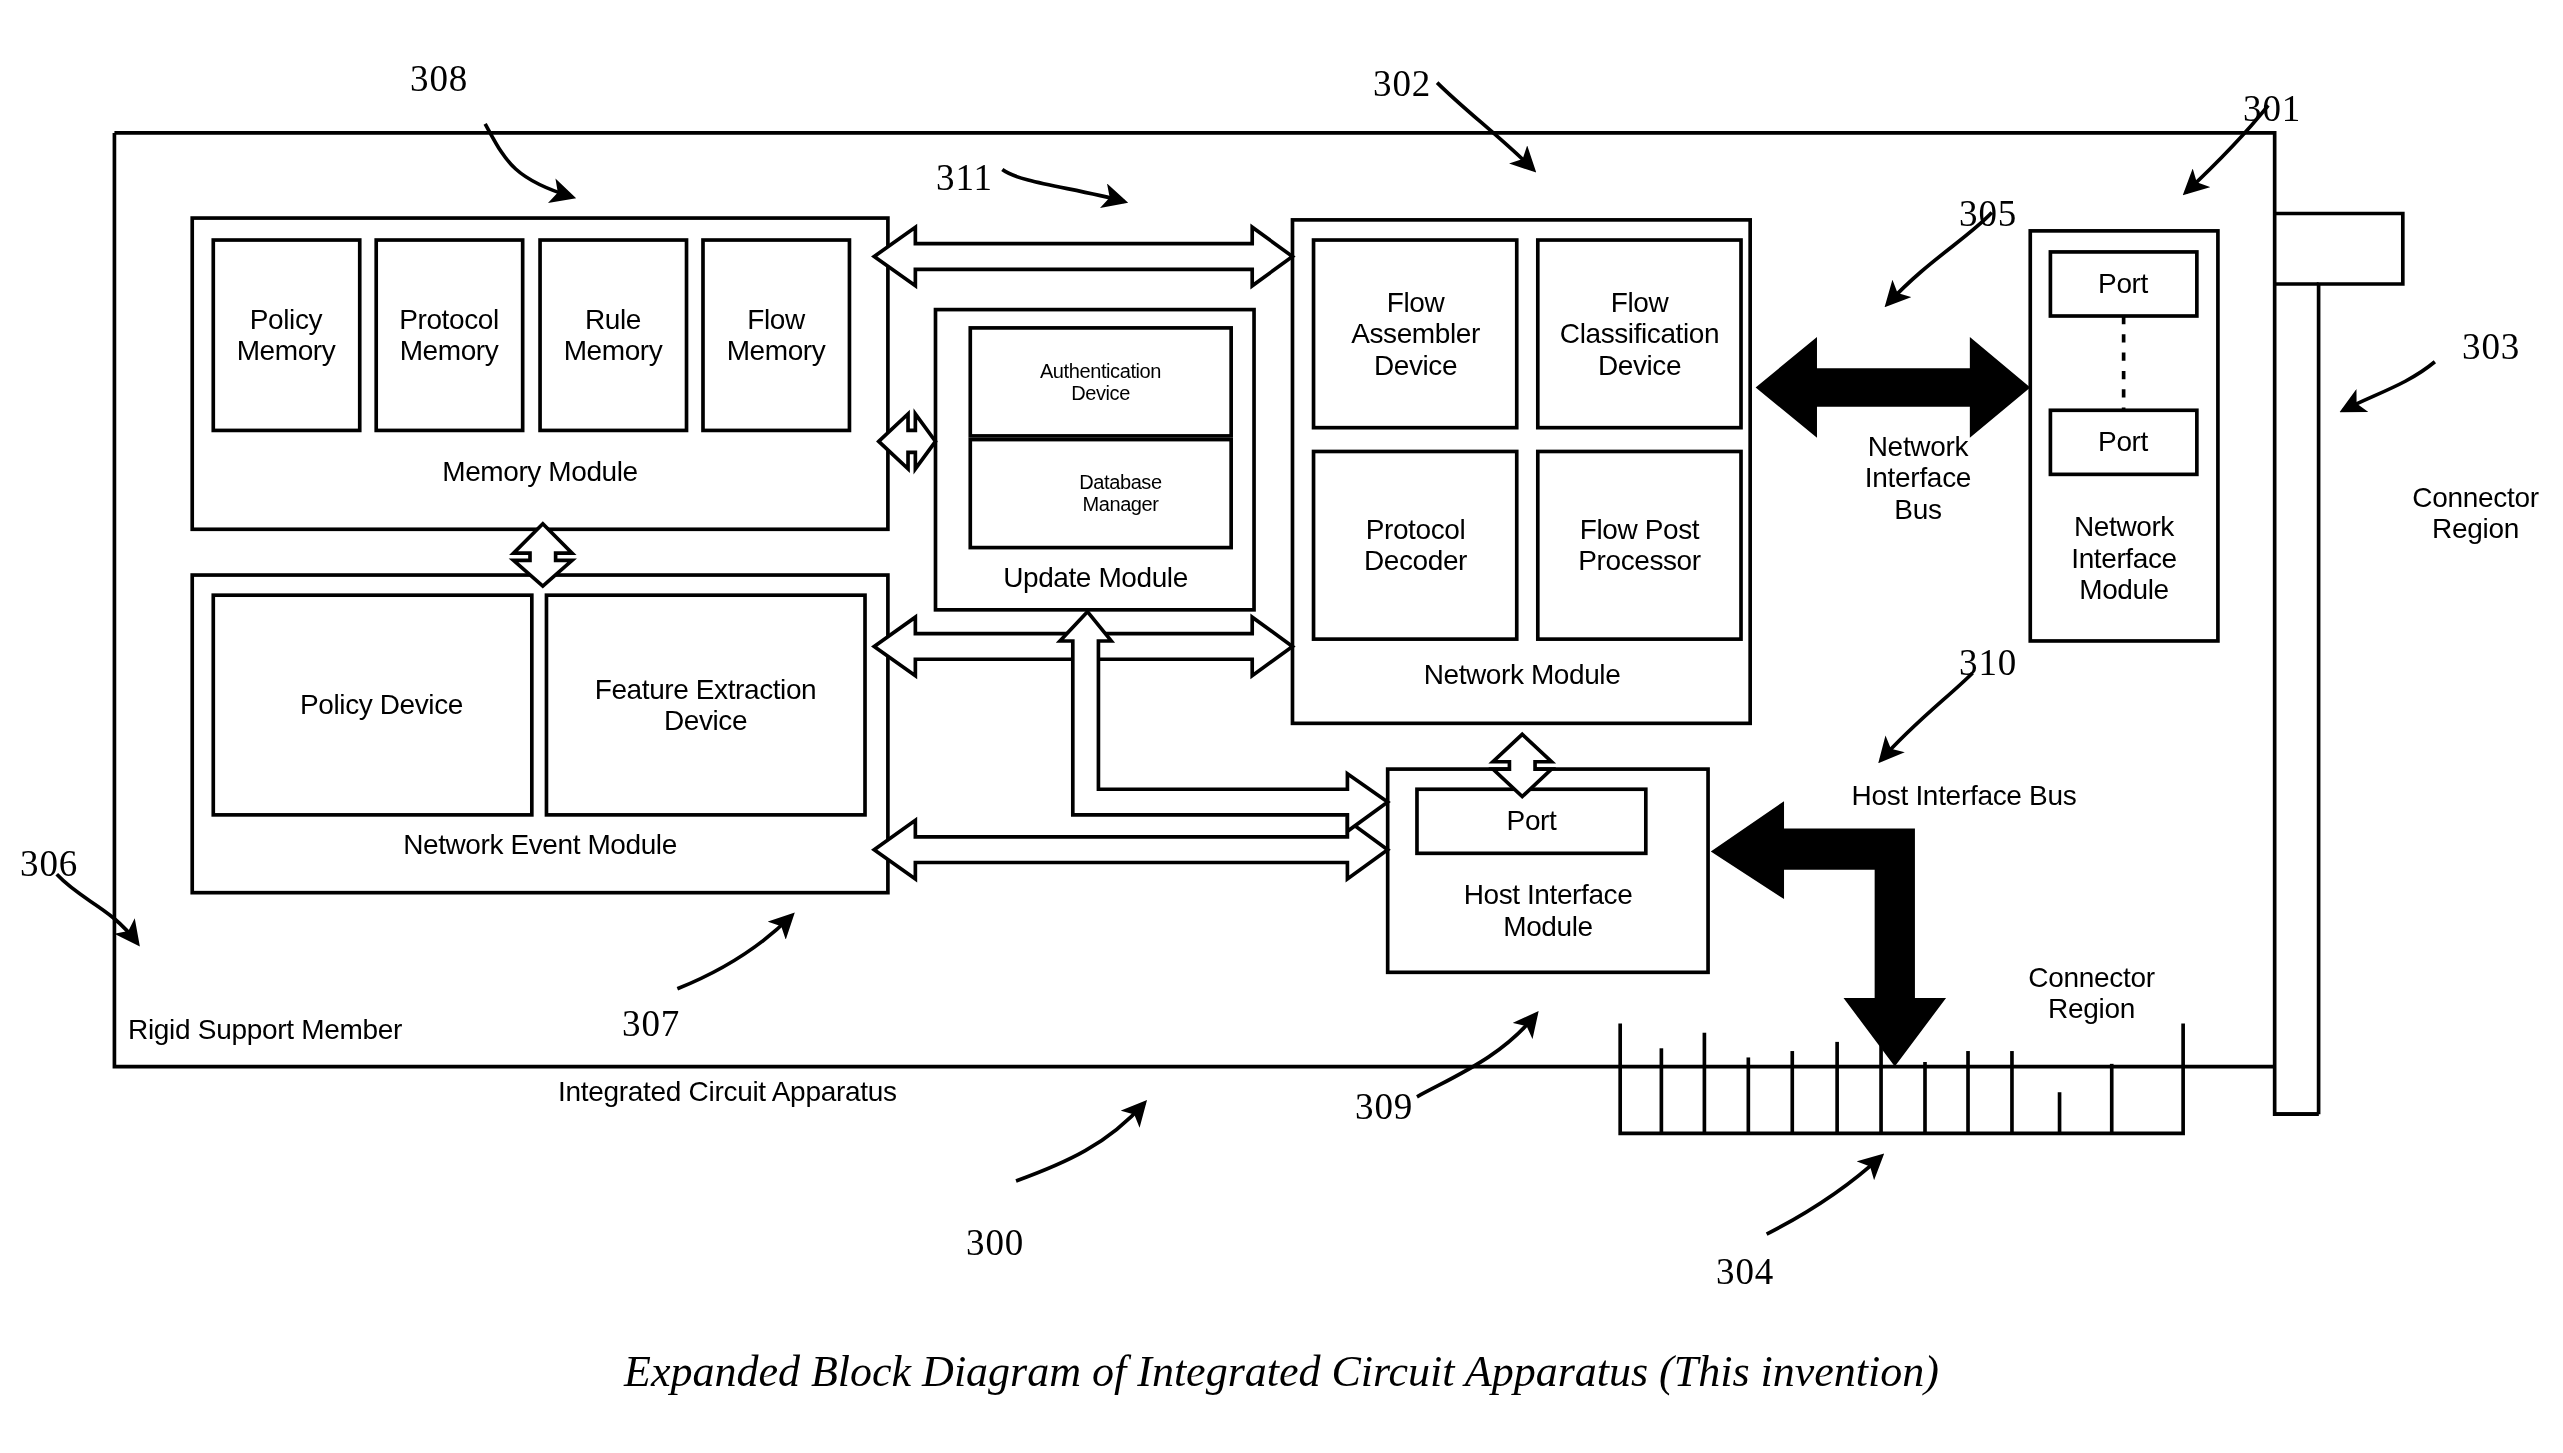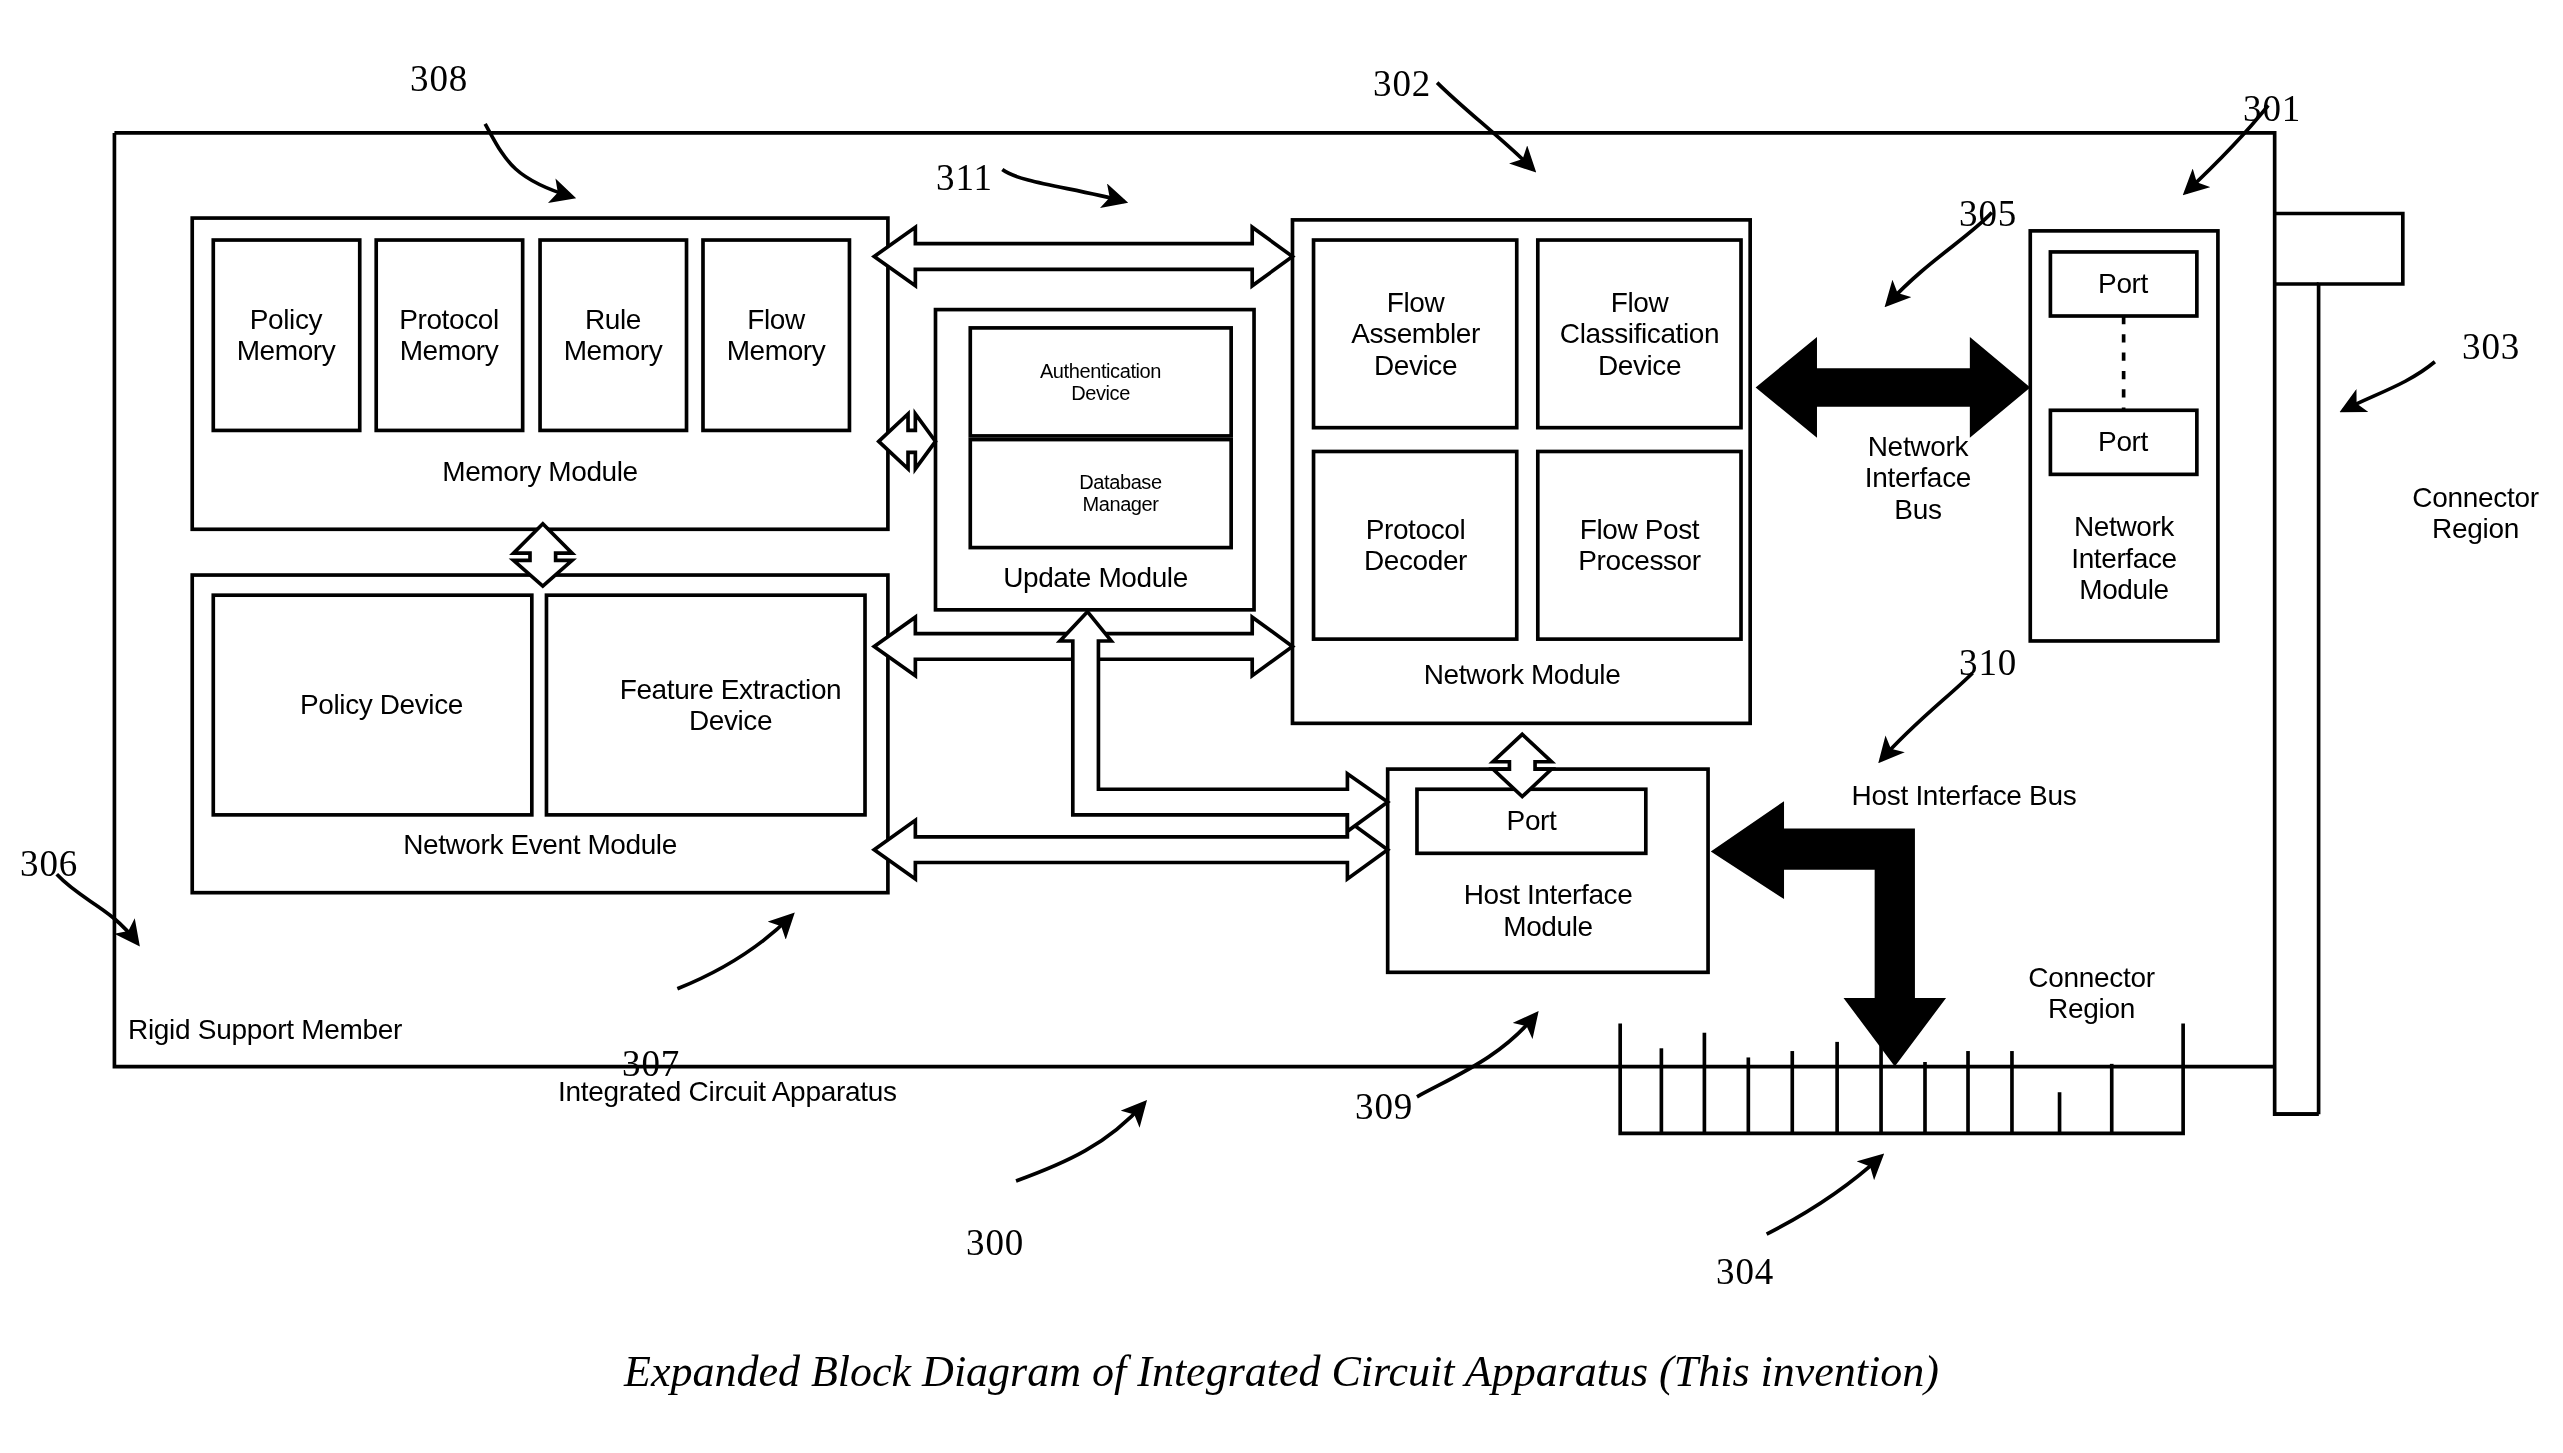--- a/index.html
+++ b/index.html
@@ -204,7 +204,7 @@
   <div class="tbox blk-lbl" style="left:213px;top:595px;width:319px;height:220px;padding-left:9px;">
     <div><span>Policy Device</span></div>
   </div>
-  <div class="tbox blk-lbl" style="left:571px;top:595px;width:319px;height:220px;border-radius:32px;">
+  <div class="tbox blk-lbl" style="left:546px;top:595px;width:319px;height:220px;border-radius:32px;">
     <div><span>Feature Extraction</span><br>
          <span>Device</span></div>
   </div>

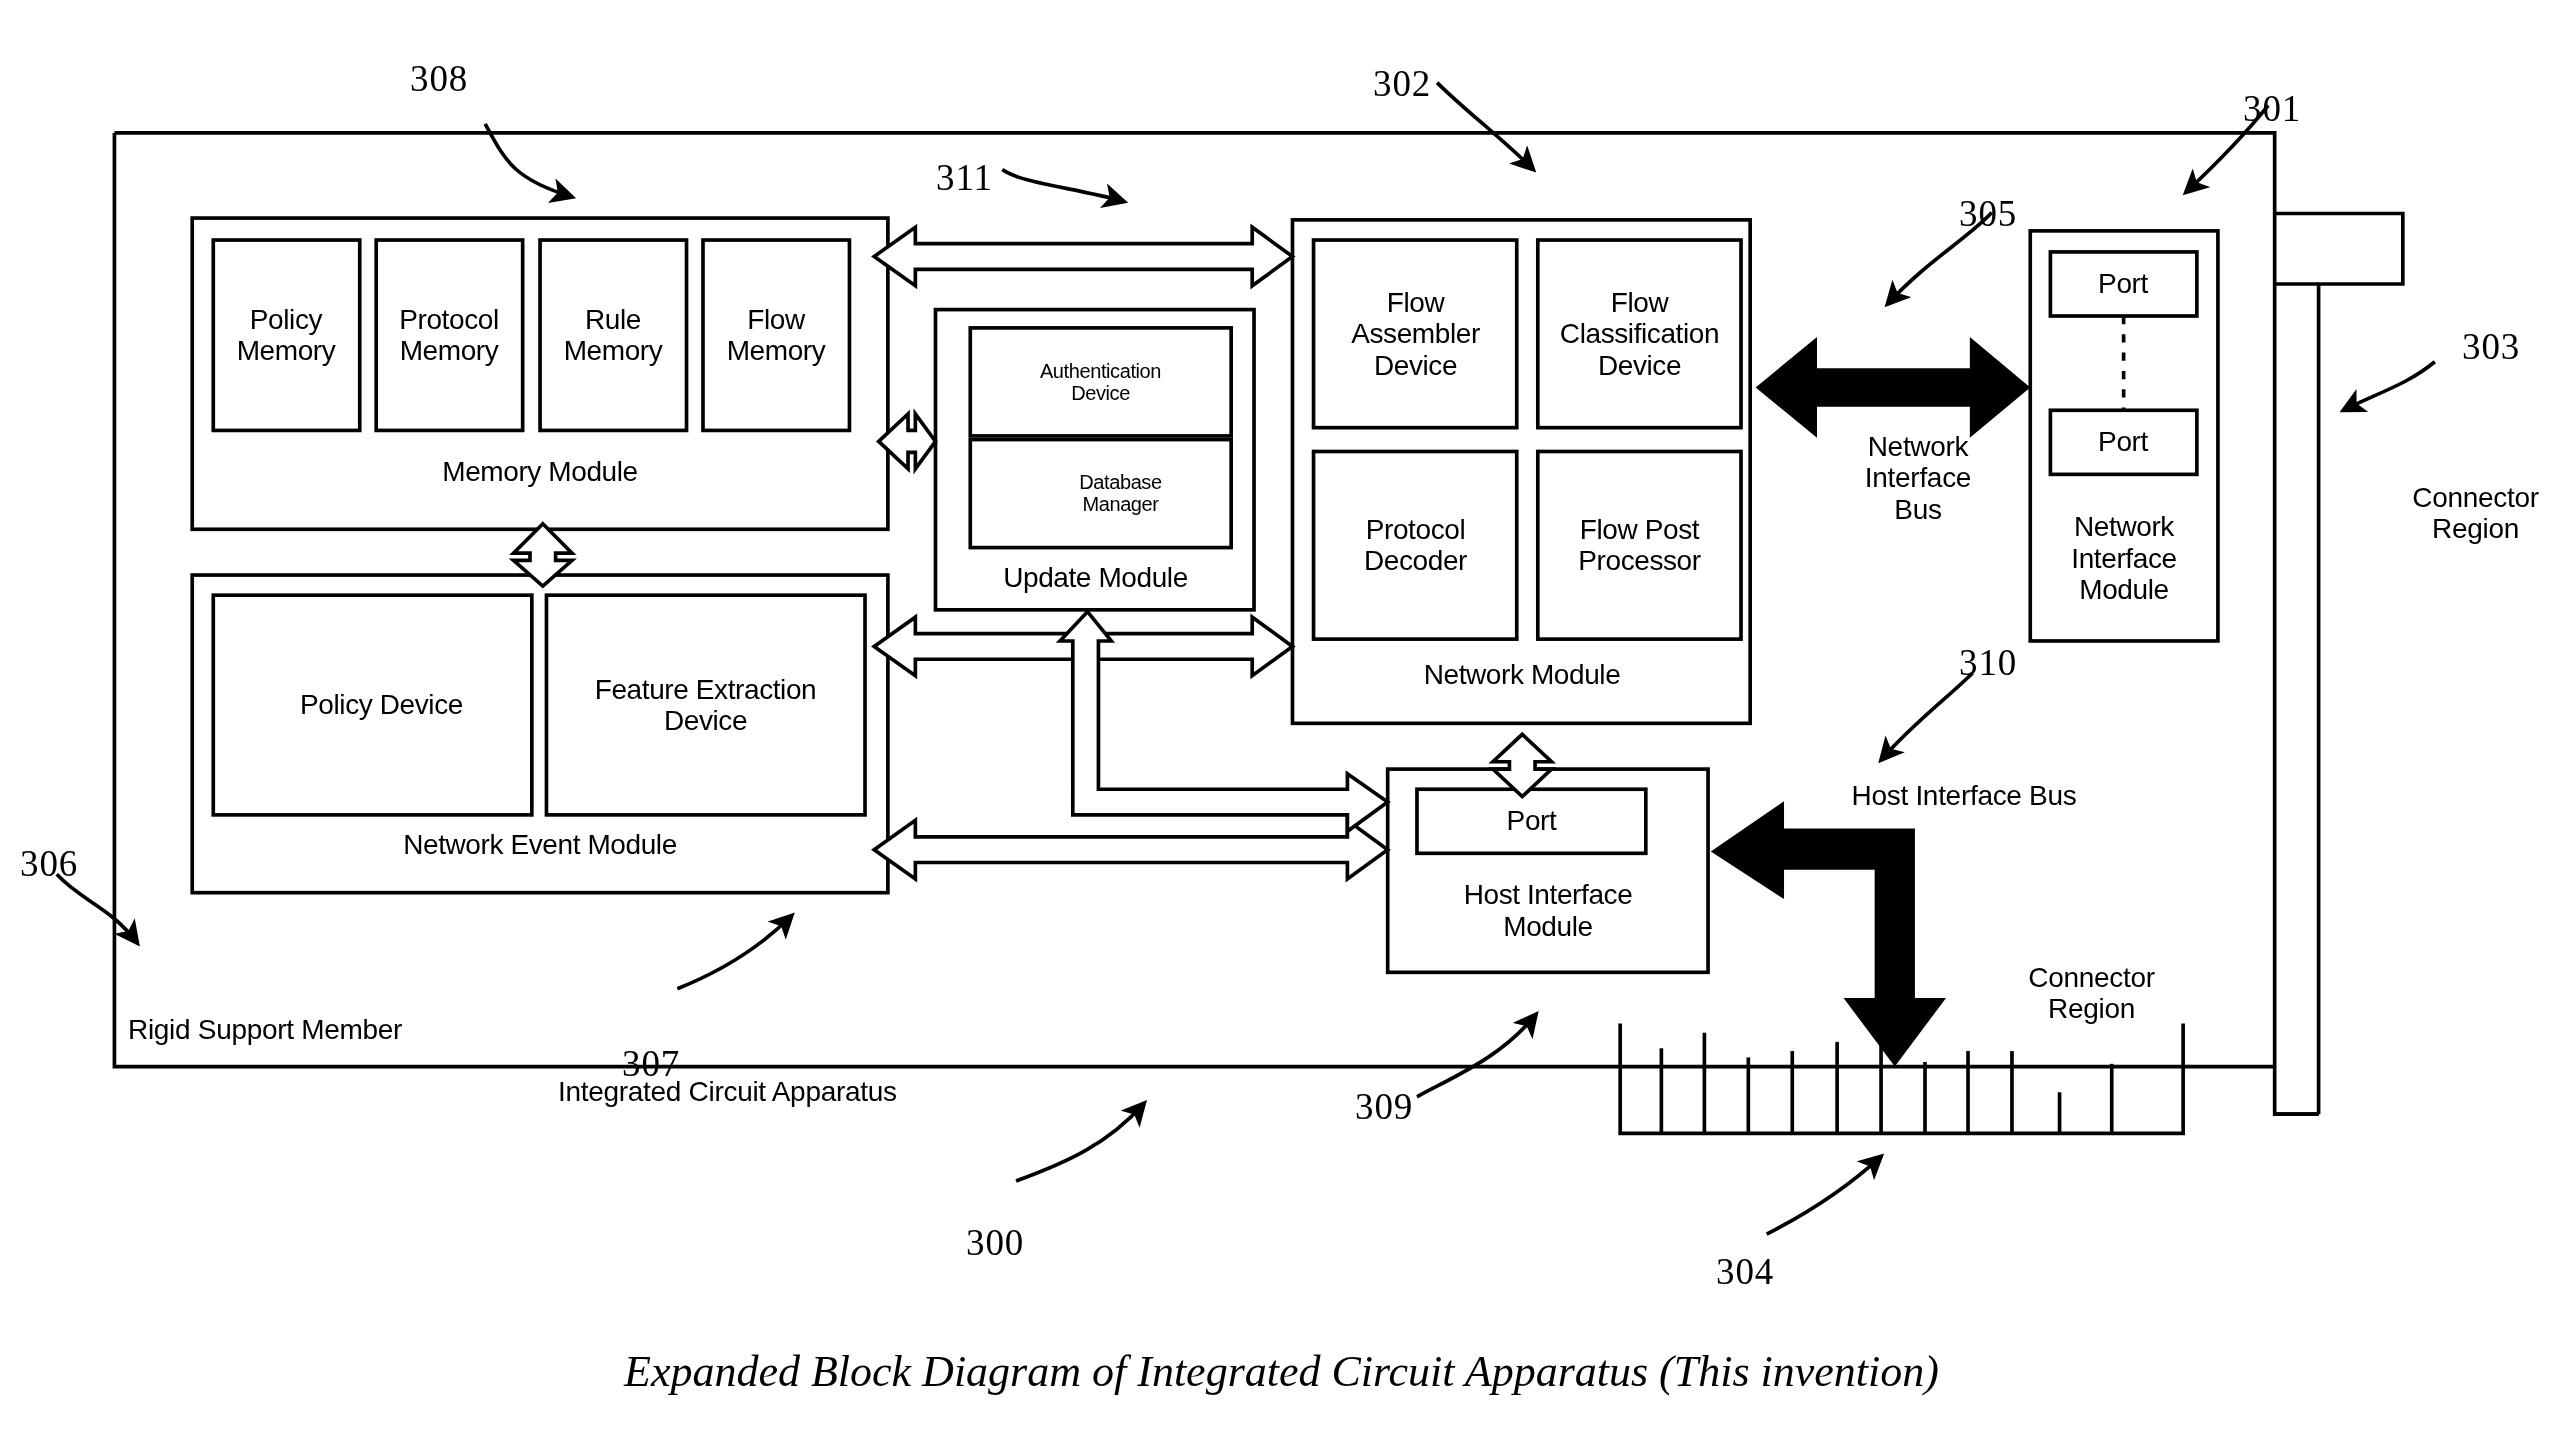--- a/index.html
+++ b/index.html
@@ -289,7 +289,7 @@
   <div class="refnum" style="left:2462px;top:325px;">303</div>
   <div class="refnum" style="left:1959px;top:641px;">310</div>
   <div class="refnum" style="left:20px;top:842px;">306</div>
-  <div class="refnum" style="left:622px;top:1042px;">307</div>
+  <div class="refnum" style="left:622px;top:1002px;">307</div>
   <div class="refnum" style="left:1355px;top:1085px;">309</div>
   <div class="refnum" style="left:966px;top:1176px;margin-top:45px;">300</div>
   <div class="refnum" style="left:1716px;top:1250px;">304</div>

